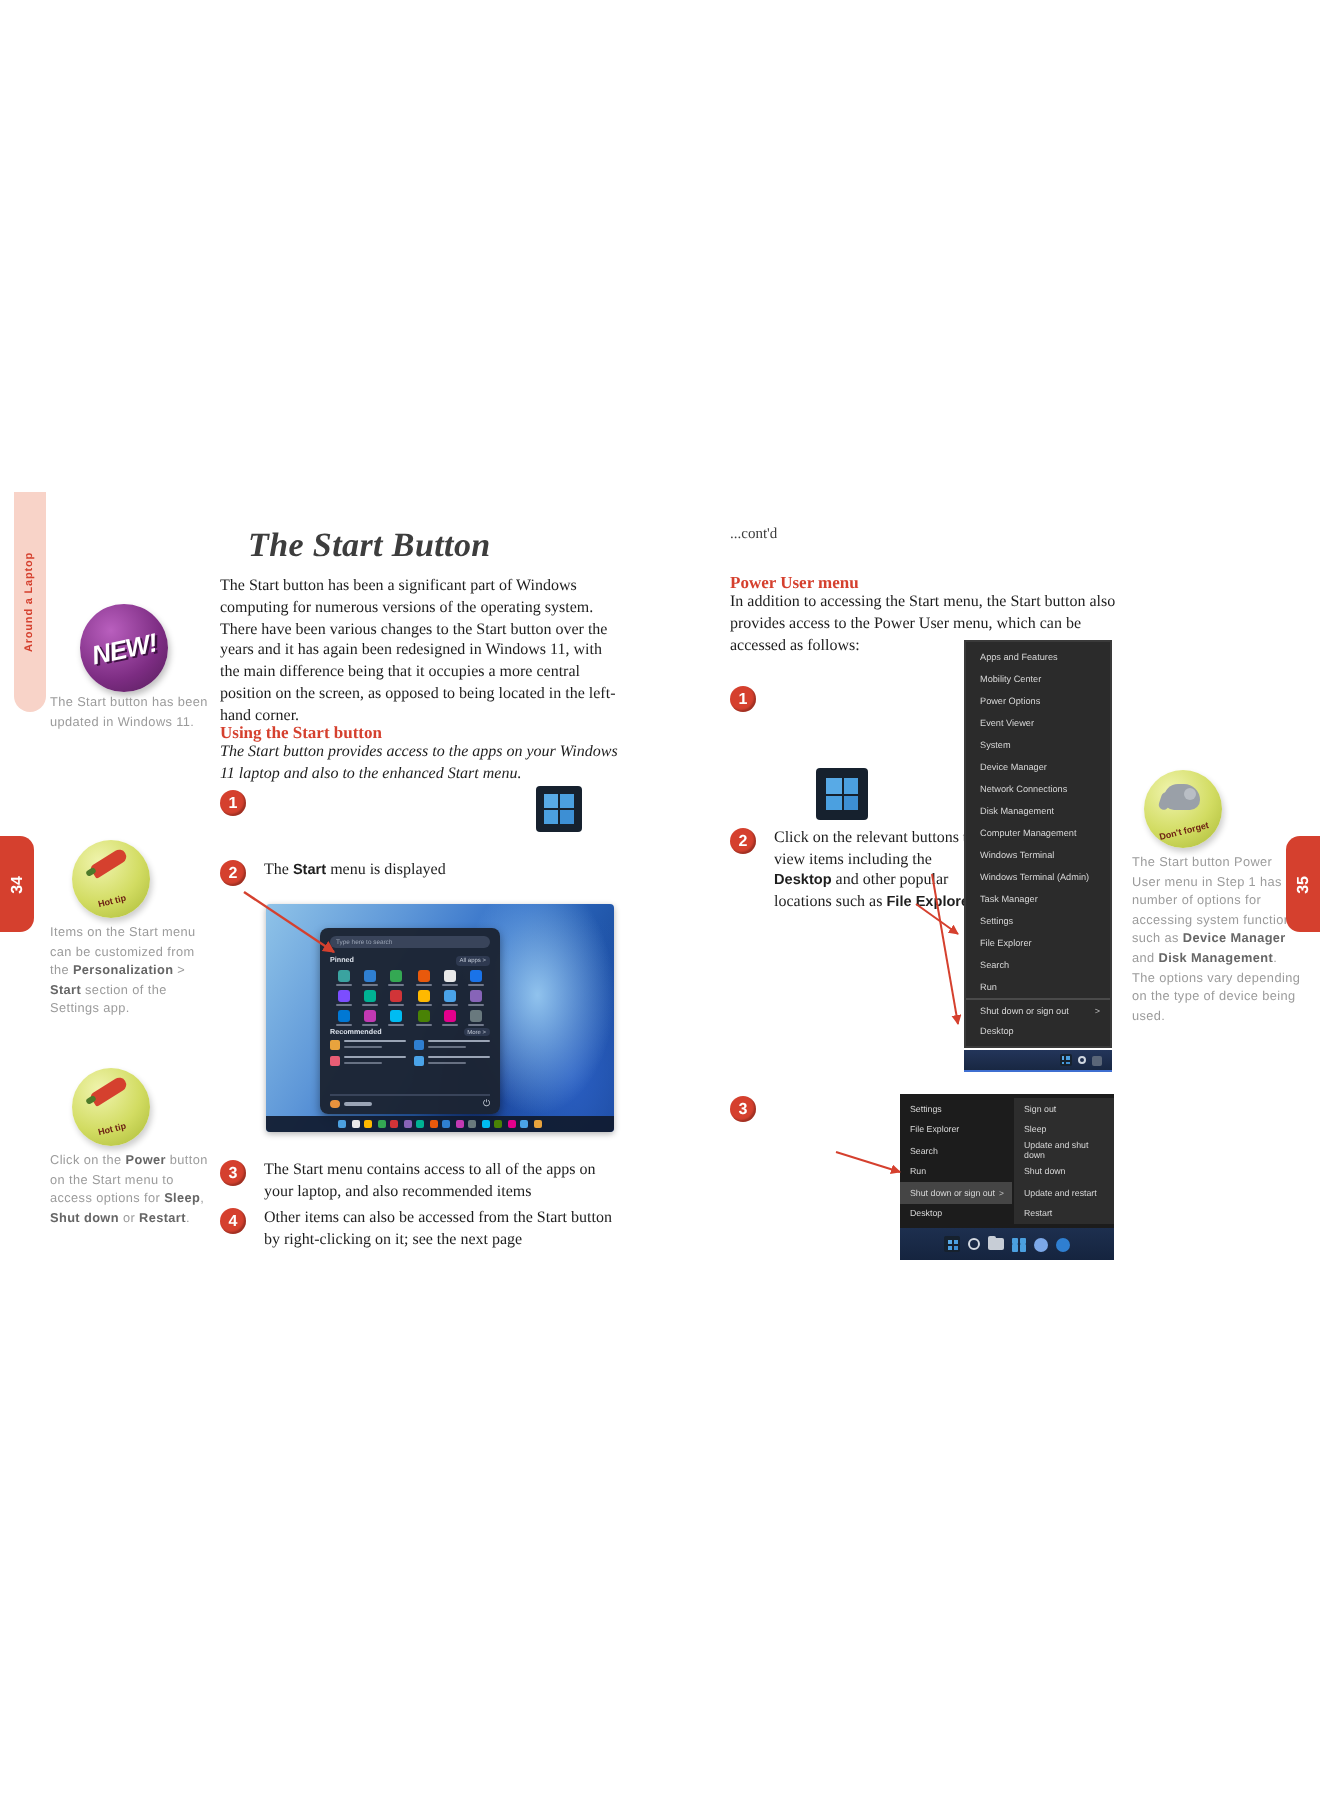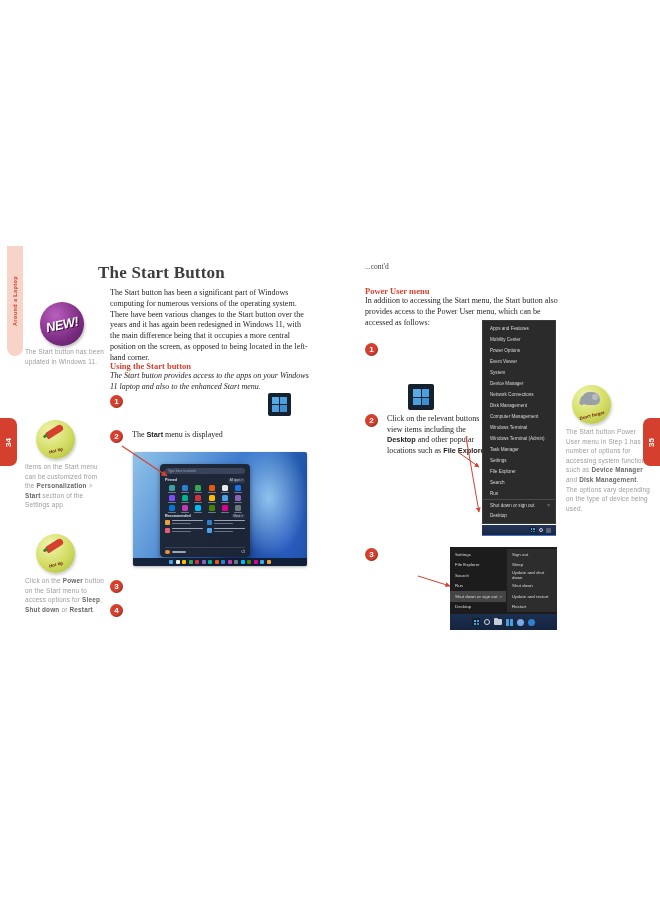--- a/index.html
+++ b/index.html
@@ -173,7 +173,7 @@
 </div>
 <div class="abs mnote" style="left:25px; top:576px; width:80px;"><span>Click on the </span><span class="seg-b">Power</span><span> button on the Start menu to access options for </span><span class="seg-b">Sleep</span><span>, </span><span class="seg-b">Shut down</span><span> or </span><span class="seg-b">Restart</span><span>.</span></div>
 
-<div class="abs title" style="left:98px; top:263px;">The Start Button</div>
+<div class="abs title" style="left:124px; top:263px;font-style:italic;">The Start Button</div>
 <div class="abs bodytext" style="left:110px; top:288px; width:202px;">The Start button has been a significant part of Windows computing for numerous versions of the operating system. There have been various changes to the Start button over the years and it has again been redesigned in Windows 11, with the main difference being that it occupies a more central position on the screen, as opposed to being located in the left-hand corner.</div>
 <div class="abs redhead" style="left:110px; top:361px;">Using the Start button</div>
 <div class="abs bodytext" style="left:110px; top:371px; width:202px;font-style:italic;">The Start button provides access to the apps on your Windows 11 laptop and also to the enhanced Start menu.</div>

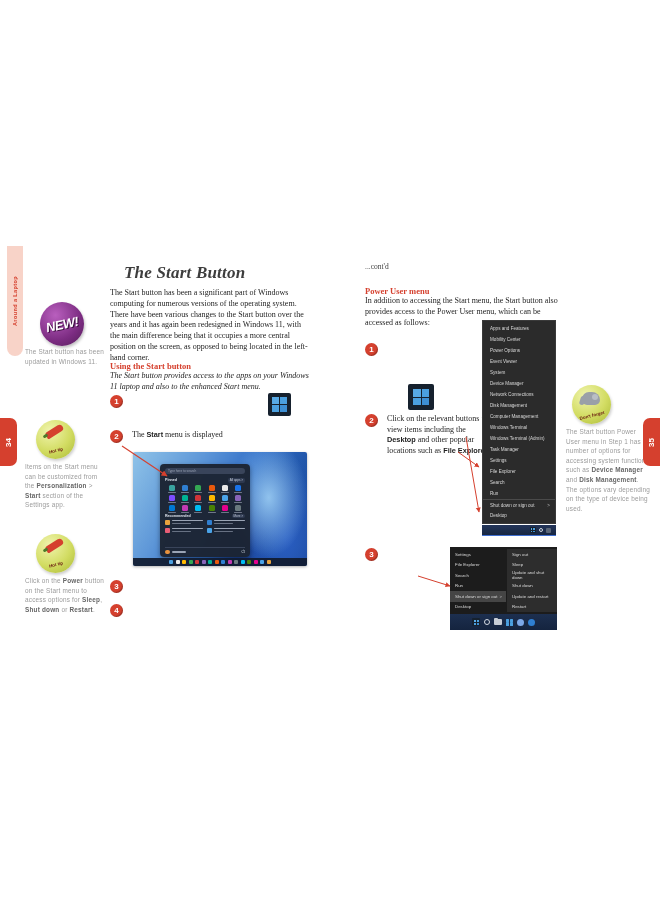--- a/index.html
+++ b/index.html
@@ -284,6 +284,7 @@
 
 <div class="abs step" style="left:110px; top:580px; width:200px;">
   <div class="step-num">3</div>
+  <div class="step-text"><span>The Start menu contains access to all of the apps on your laptop, and also recommended items</span></div>
 </div>
 <div class="abs step" style="left:110px; top:604px; width:200px;">
   <div class="step-num">4</div>

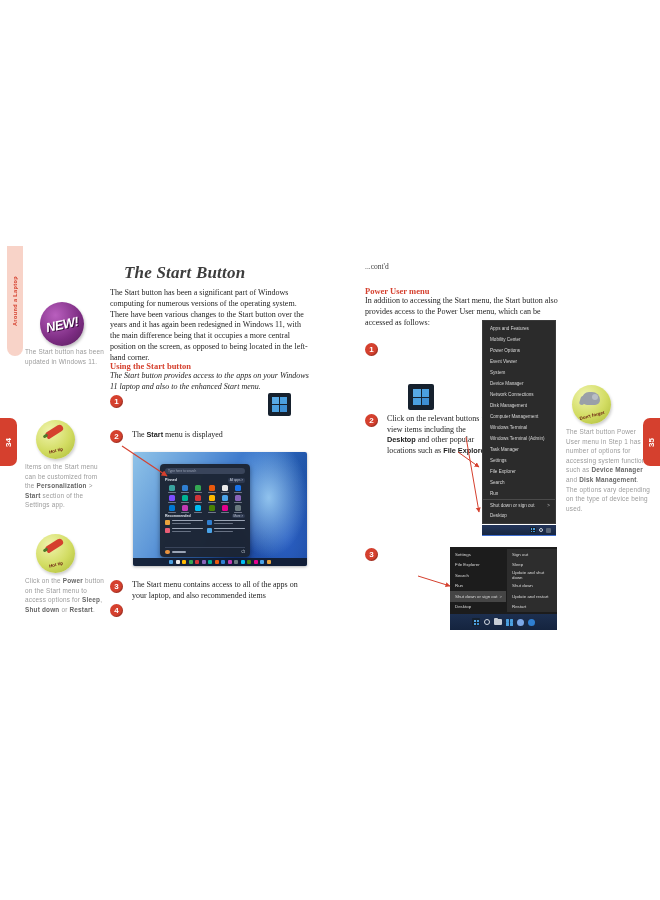--- a/index.html
+++ b/index.html
@@ -288,6 +288,7 @@
 </div>
 <div class="abs step" style="left:110px; top:604px; width:200px;">
   <div class="step-num">4</div>
+  <div class="step-text"><span>Other items can also be accessed from the Start button by right-clicking on it; see the next page</span></div>
 </div>
 
 <div class="abs contd" style="left:365px; top:262px;">...cont'd</div>

